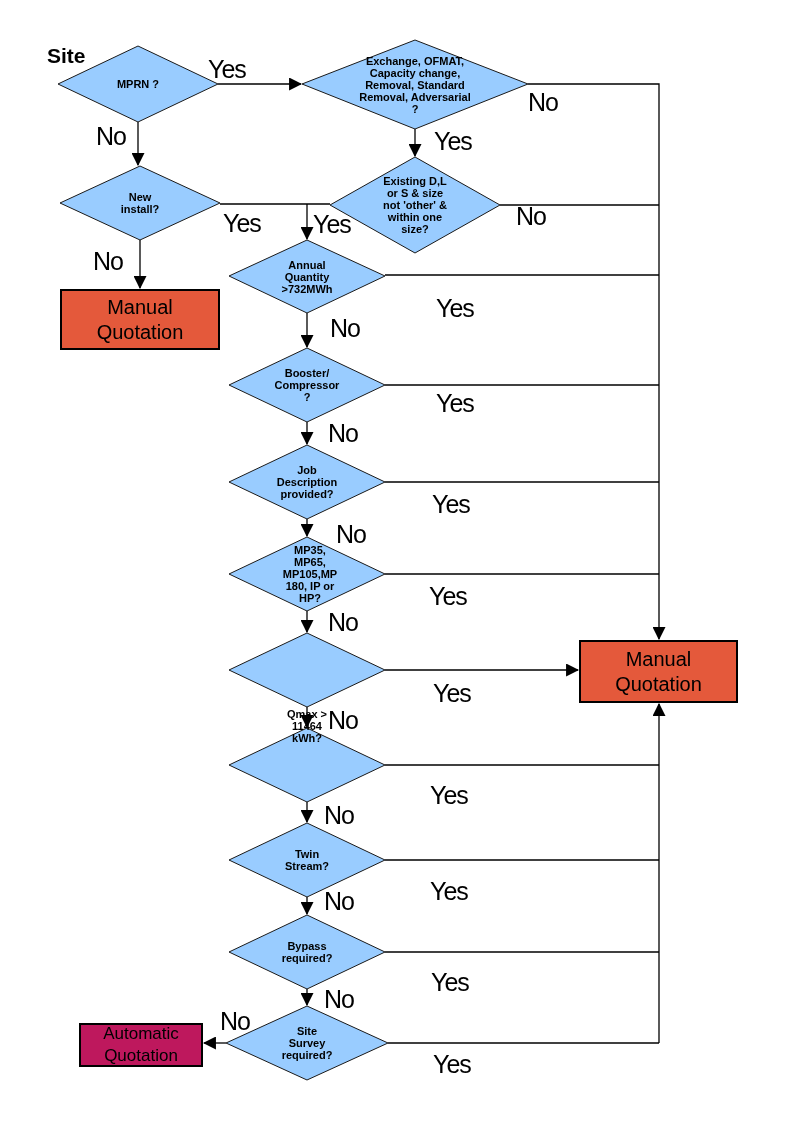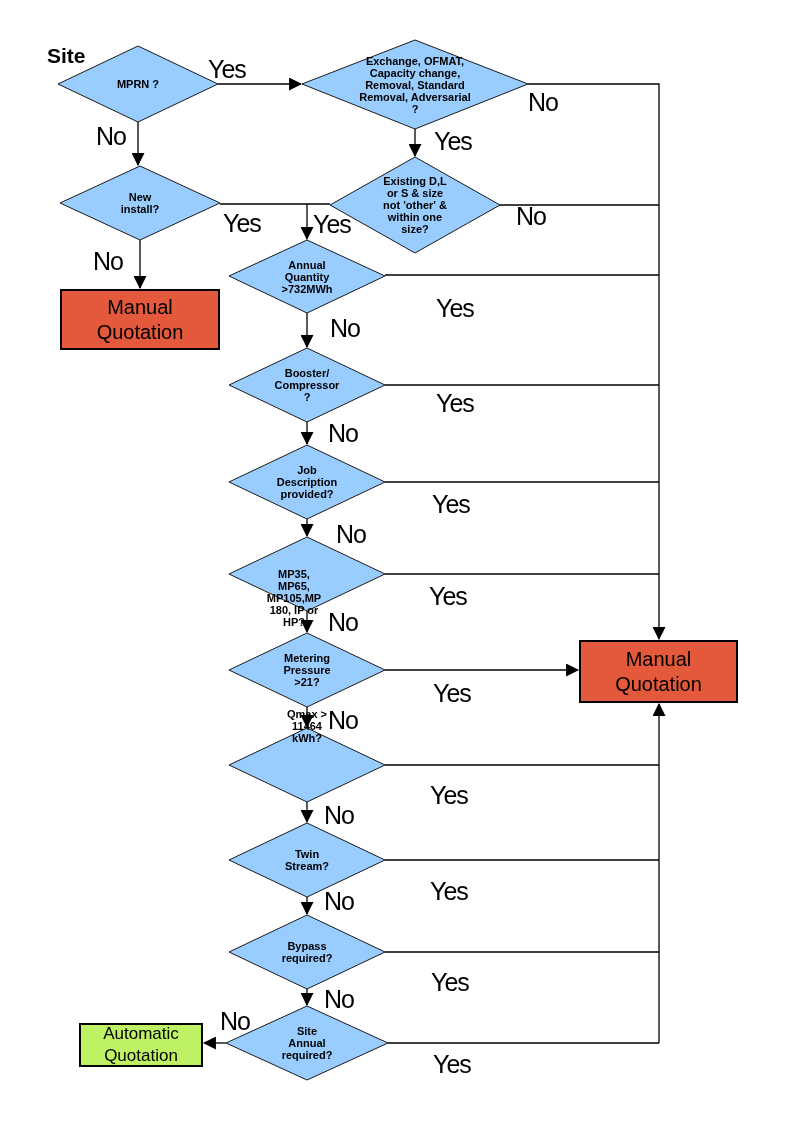--- a/index.html
+++ b/index.html
@@ -122,7 +122,7 @@
   <div class="dlab" style="left:229px;top:348px;width:156px;height:74px;">
     <span style="width:70px">Booster/ Compressor ?</span>
     </div>
-  <div class="dlab" style="left:216px;top:537px;width:156px;height:74px;margin-top:24px;">
+  <div class="dlab" style="left:232px;top:537px;width:156px;height:74px;">
     <span style="width:58px">MP35, MP65, MP105,MP180, IP or HP?</span>
     </div>
   <div class="dlab" style="left:229px;top:633px;width:156px;height:74px;">

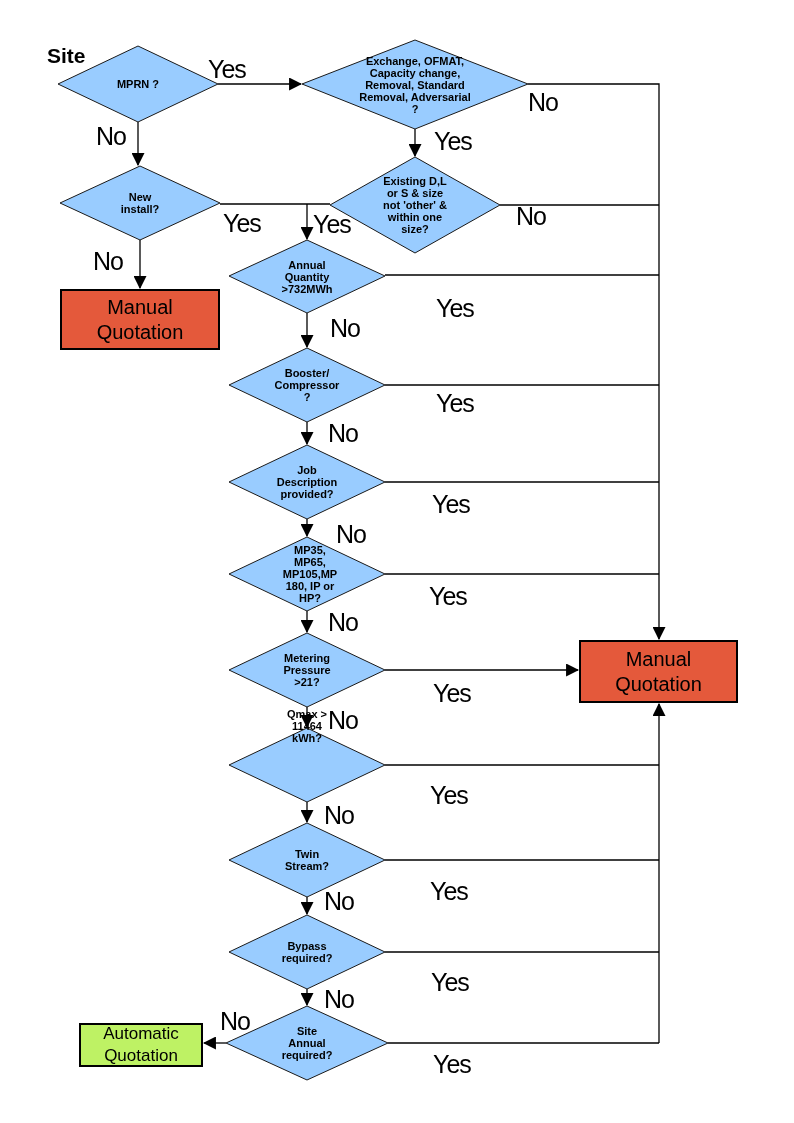--- a/index.html
+++ b/index.html
@@ -125,9 +125,6 @@
   <div class="dlab" style="left:232px;top:537px;width:156px;height:74px;">
     <span style="width:58px">MP35, MP65, MP105,MP180, IP or HP?</span>
     </div>
-  <div class="dlab" style="left:229px;top:633px;width:156px;height:74px;">
-    <span style="width:60px">Metering Pressure &gt;21?</span>
-    </div>
   <div class="dlab" style="left:229px;top:689px;width:156px;height:74px;">
     <span style="width:50px">Qmax &gt; 11464 kWh?</span>
     </div>

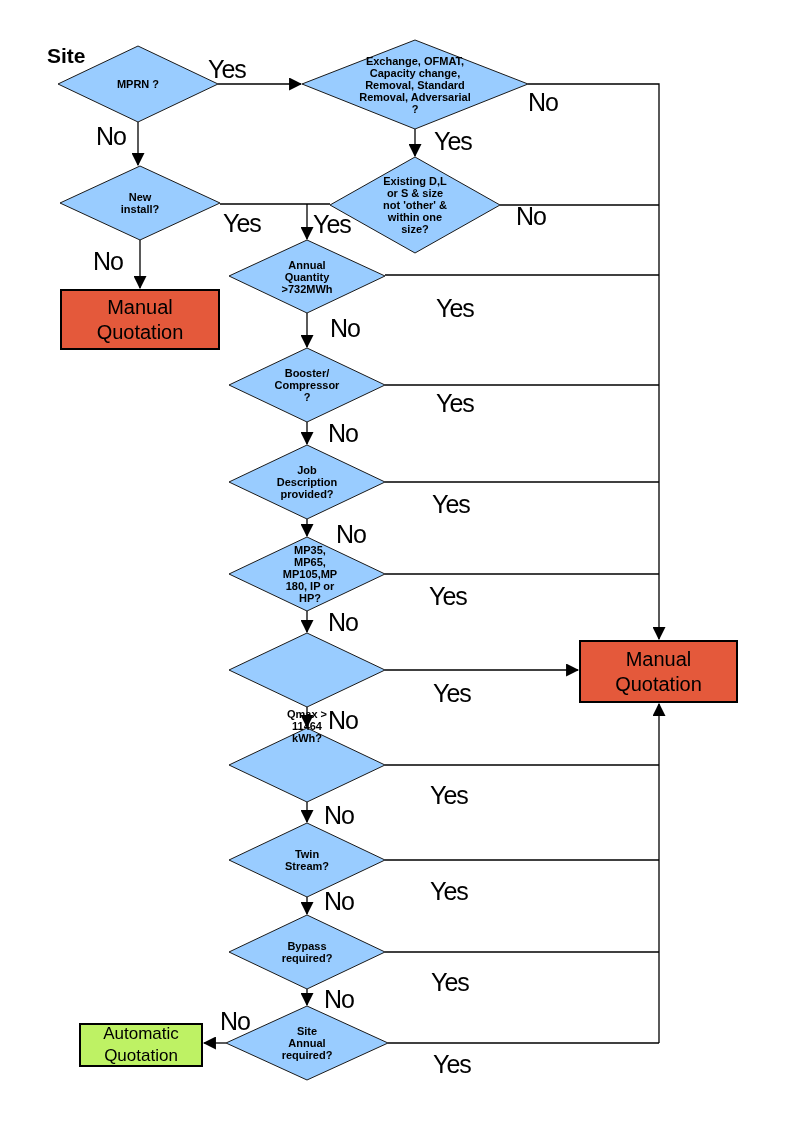--- a/index.html
+++ b/index.html
@@ -25,7 +25,7 @@
     text-align:center;border:2px solid #000;box-sizing:border-box;
   }
   .box.manual{background:#E4593B;font-size:20px;line-height:25px;}
-  .box.auto{background:#bef264;font-size:17px;line-height:22px;}
+  .box.auto{background:#be185d;font-size:17px;line-height:22px;}
   .box span{display:inline-block;}
 </style>
 </head>

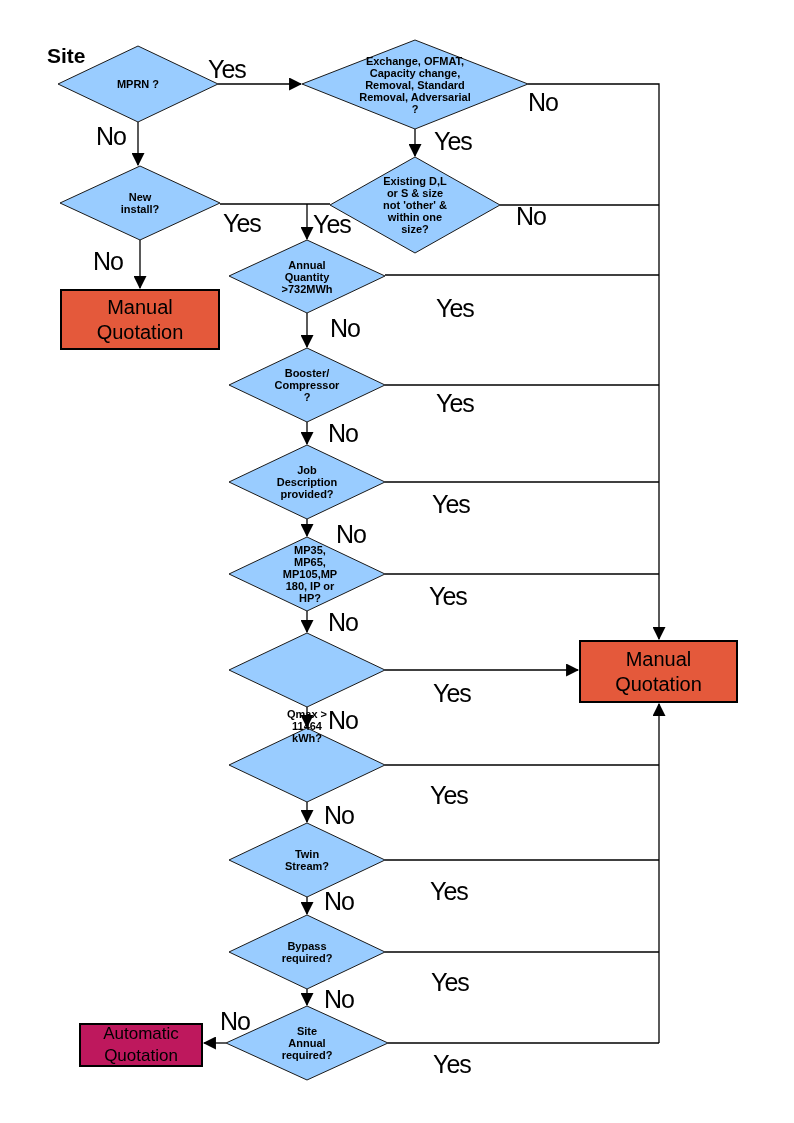--- a/index.html
+++ b/index.html
@@ -135,7 +135,7 @@
     <span style="width:55px">Twin Stream?</span>
     </div>
   <div class="dlab" style="left:226px;top:1006px;width:162px;height:74px;">
-    <span style="width:52px">Site Annual required?</span>
+    <span style="width:52px">Site Survey required?</span>
     </div>
 
   <span class="lbl" style="left:208px;top:57px;">Yes</span>

